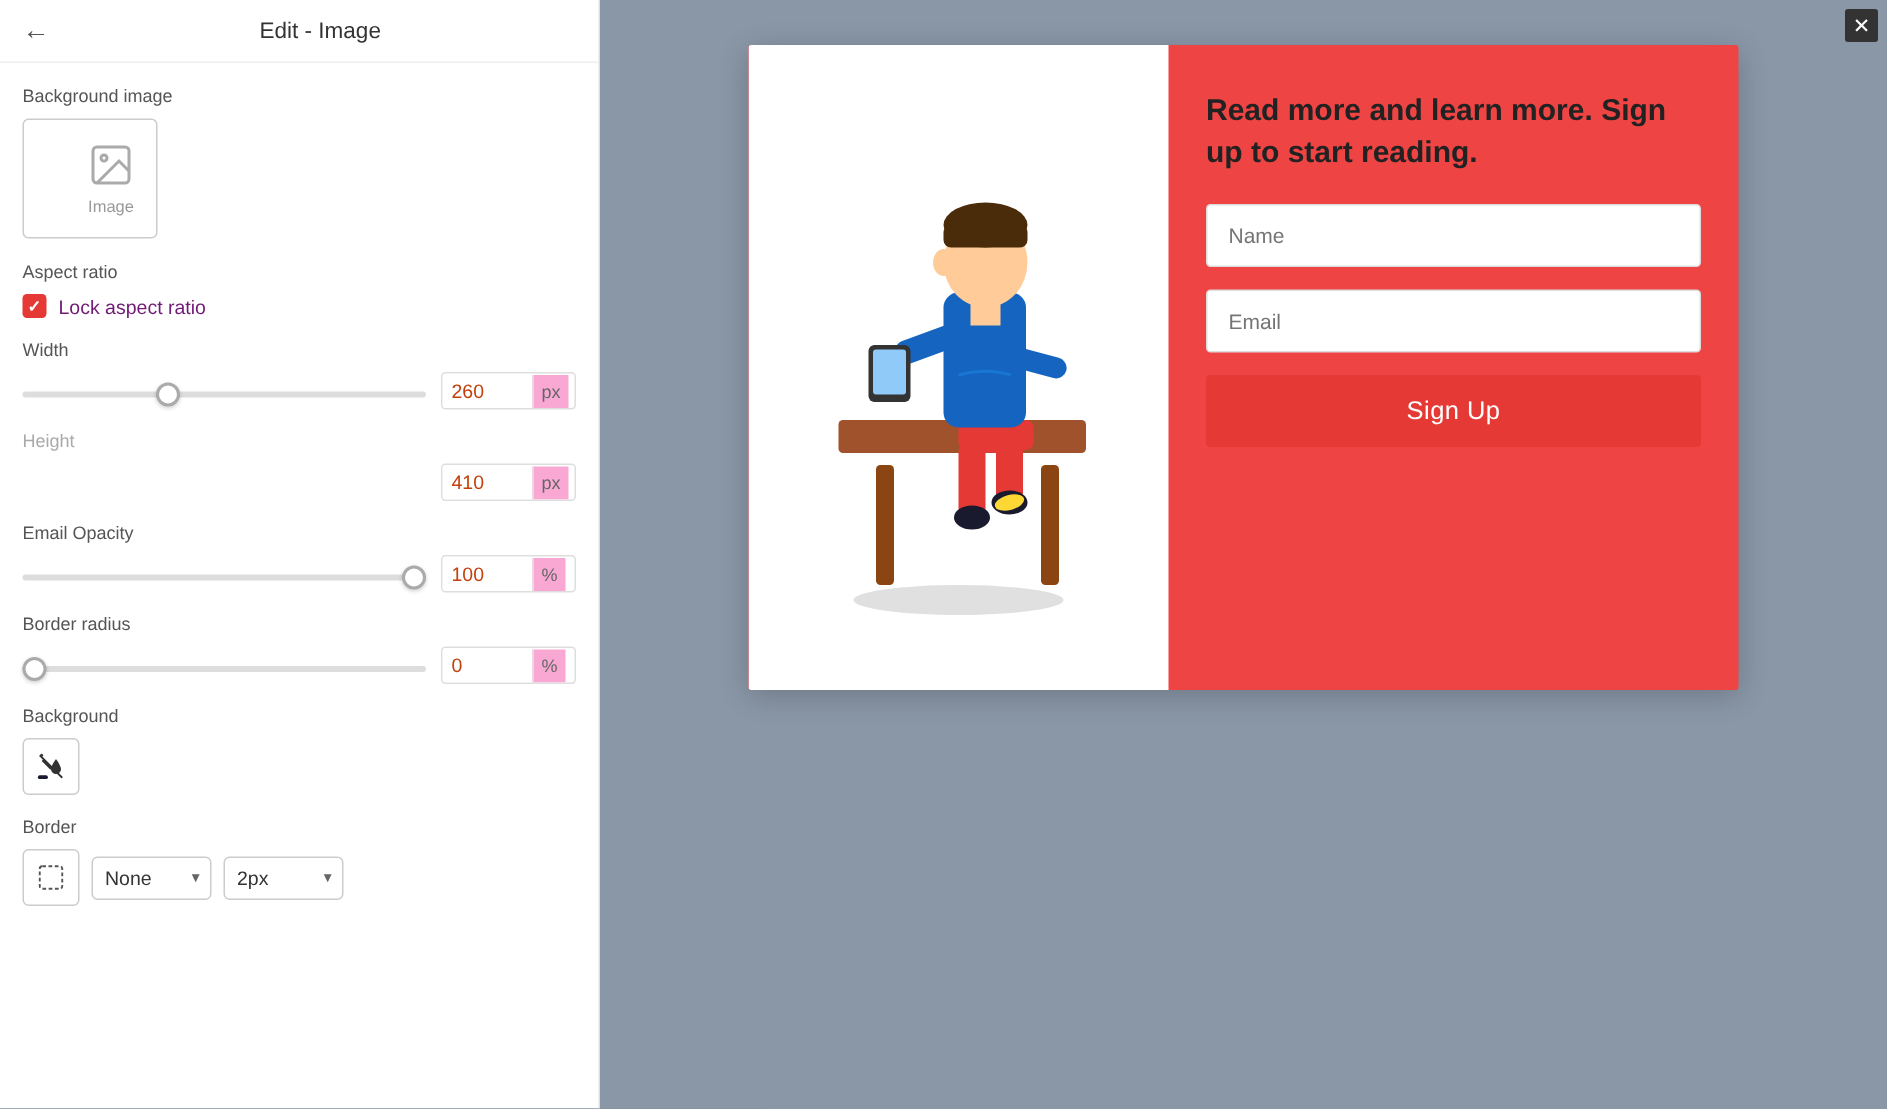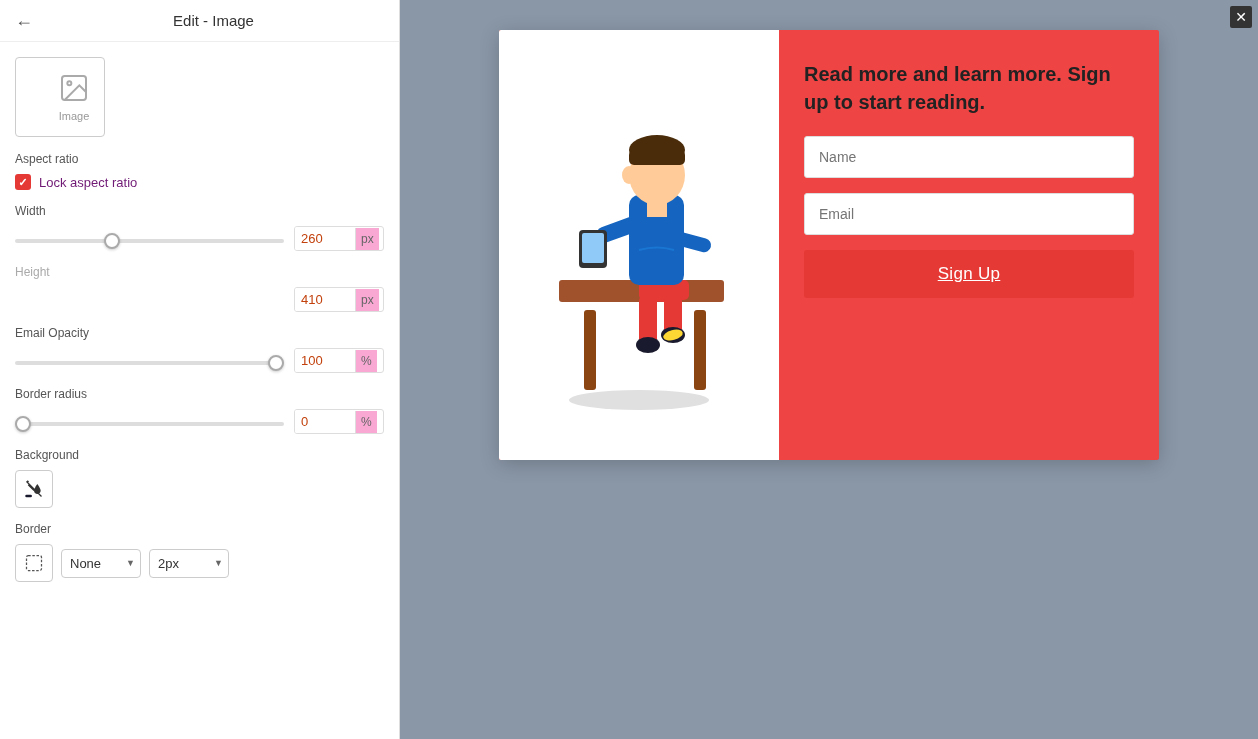--- a/index.html
+++ b/index.html
@@ -381,6 +381,7 @@
   <div class="panel-body">
 
     <div class="section-divider">
+      <div class="section-label">Background image</div>
       <div class="image-placeholder">
         <svg width="32" height="32" viewBox="0 0 24 24" fill="none" stroke="#aaa" stroke-width="1.5">
           <rect x="3" y="3" width="18" height="18" rx="2" ry="2"></rect>

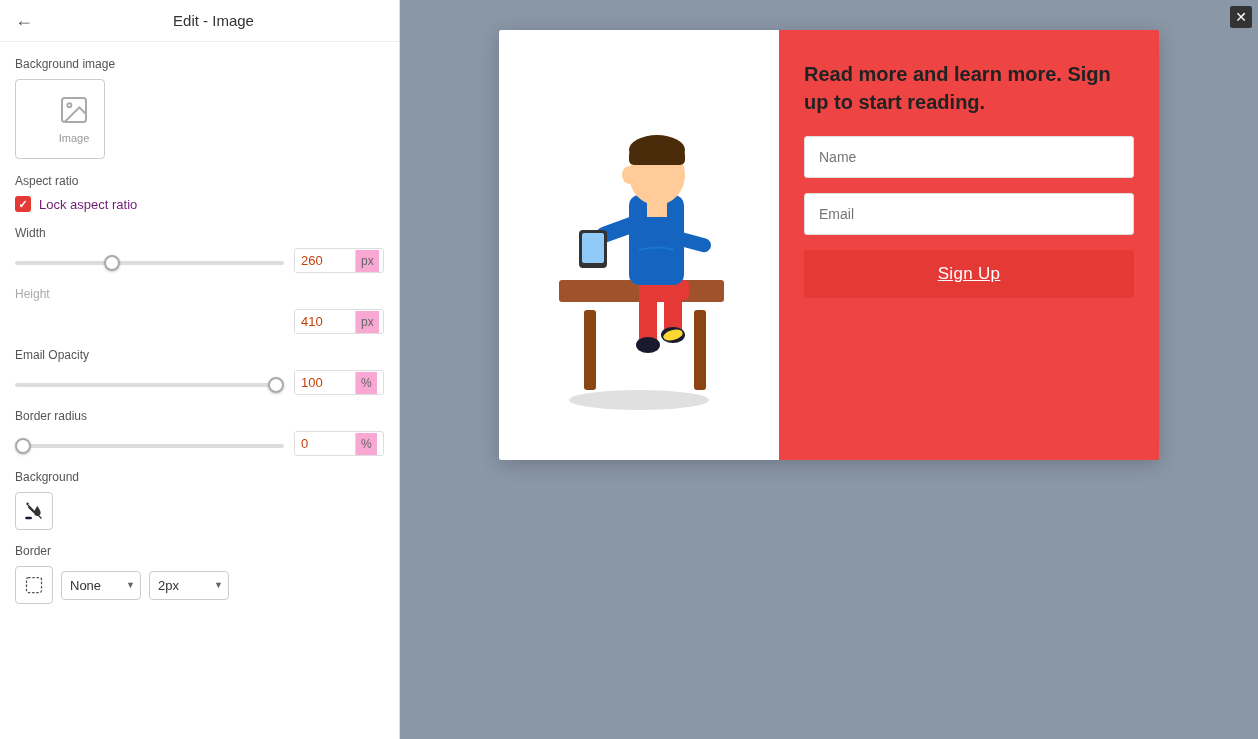--- a/index.html
+++ b/index.html
@@ -365,7 +365,6 @@
       font-weight: 500;
       cursor: pointer;
       letter-spacing: 0.3px;
-      text-decoration: underline;
     }
   </style>
 </head>

